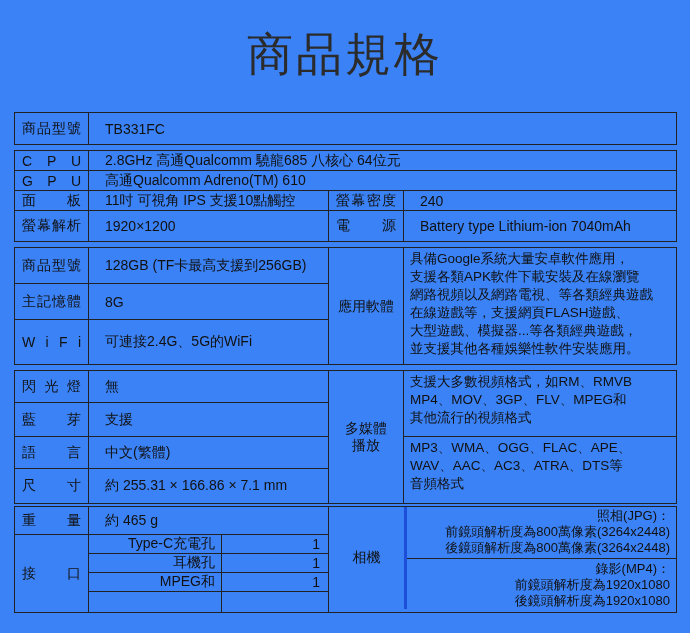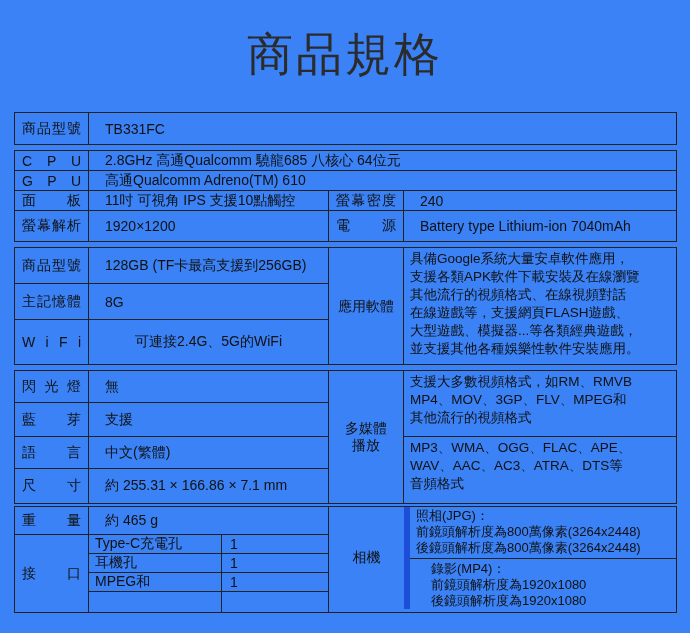--- a/index.html
+++ b/index.html
@@ -127,7 +127,7 @@
       <td class="side-lbl" rowspan="3">應用軟體</td>
       <td class="txt" rowspan="3">具備Google系統大量安卓軟件應用，
 支援各類APK軟件下載安裝及在線瀏覽
-其他流行的視頻格式、在線視頻對話
+網路視頻以及網路電視、等各類經典遊戲
 在線遊戲等，支援網頁FLASH遊戲、
 大型遊戲、模擬器...等各類經典遊戲，
 並支援其他各種娛樂性軟件安裝應用。</td>

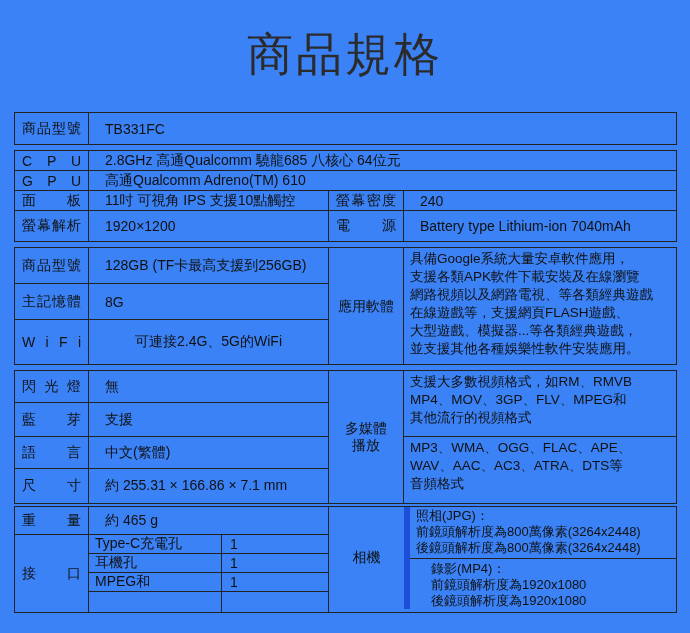--- a/index.html
+++ b/index.html
@@ -30,7 +30,7 @@
   tr.h30 td { height:30px; }
   tr.h19 td { height:19px; }
   tr.h35 td { height:35px; }
-  tr.h44 td { height:44px;text-align:center; }
+  tr.h44 td { height:44px; }
   tr.h33 td { height:33px; }
   tr.h34 td { height:34px; }
   tr.h27 td { height:27px; }

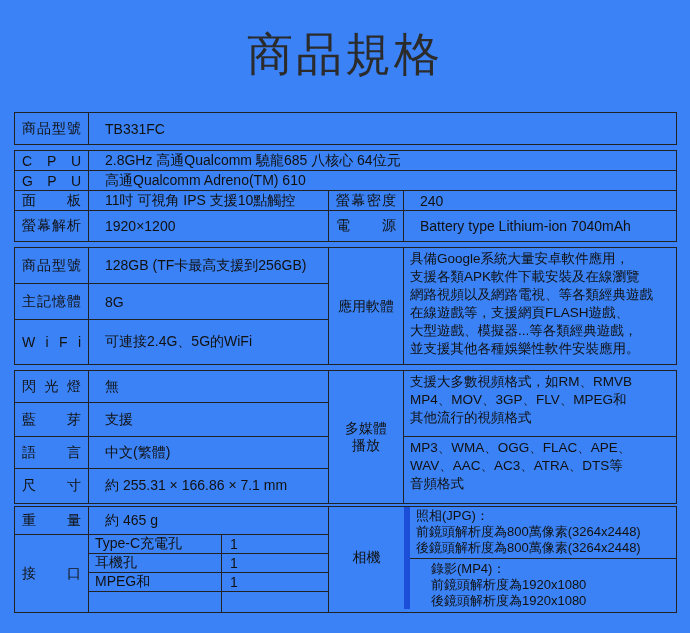--- a/index.html
+++ b/index.html
@@ -54,7 +54,7 @@
     width:75px; border-right:6px solid #1d4ed8; flex:none;
     display:flex; align-items:center; justify-content:center; font-size:14px;
   }
-  .cam-cells { flex:1; display:flex; flex-direction:column; font-size:13px; }
+  .cam-cells { flex:1; display:flex; flex-direction:column; font-size:13px;text-align:right; }
   .cam-photo { height:49px; border-bottom:1px solid #222; padding:1px 6px; flex:none; }
   .cam-video { flex:1; padding:2px 6px;margin-left:15px; }
   .cam-line { line-height:16px; }

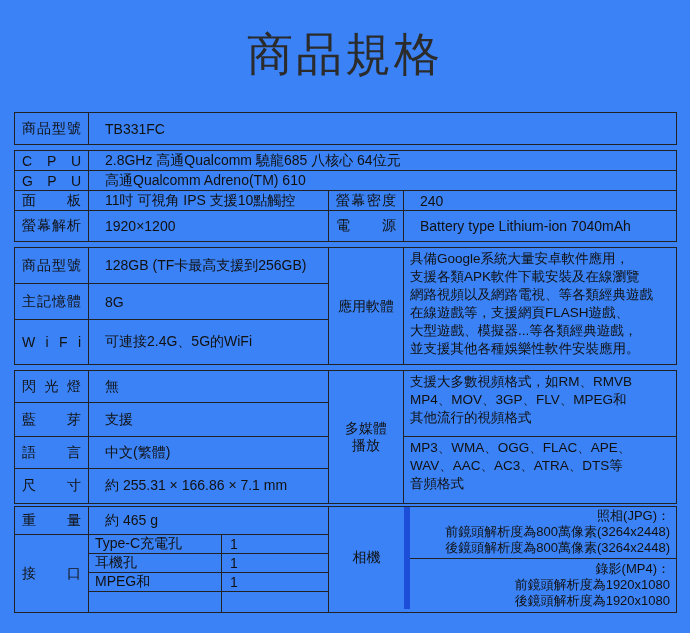--- a/index.html
+++ b/index.html
@@ -34,7 +34,7 @@
   tr.h33 td { height:33px; }
   tr.h34 td { height:34px; }
   tr.h27 td { height:27px; }
-  tr.h17 td { height:17px; }
+  tr.h17 td { height:17px;text-align:right; }
   tr.h20 td { height:20px; }
 
   td.lbl {

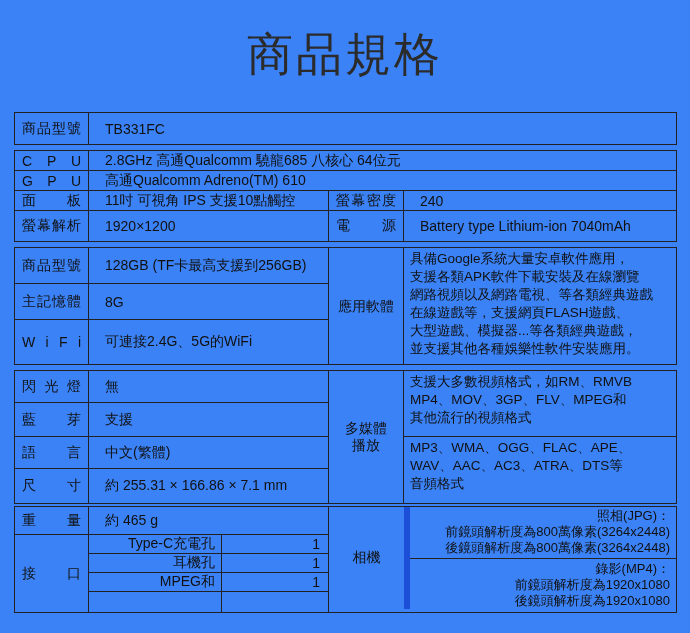--- a/index.html
+++ b/index.html
@@ -51,7 +51,7 @@
   td.cam { padding:0; vertical-align:top; }
   .cam-wrap { display:flex; align-items:stretch; height:102px; }
   .cam-label {
-    width:75px; border-right:6px solid #1d4ed8; flex:none;
+    width:75px; border-right:3px solid #1d4ed8; flex:none;
     display:flex; align-items:center; justify-content:center; font-size:14px;
   }
   .cam-cells { flex:1; display:flex; flex-direction:column; font-size:13px;text-align:right; }

